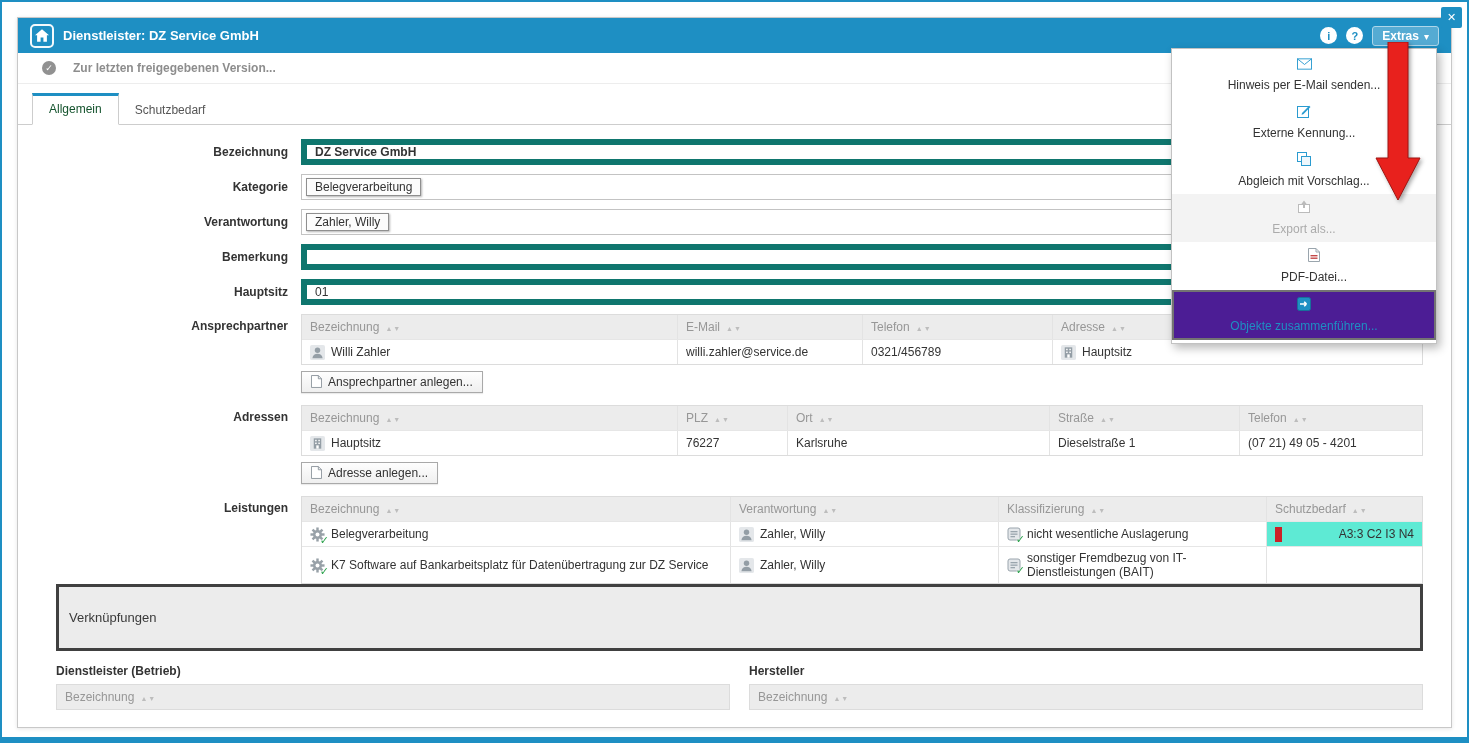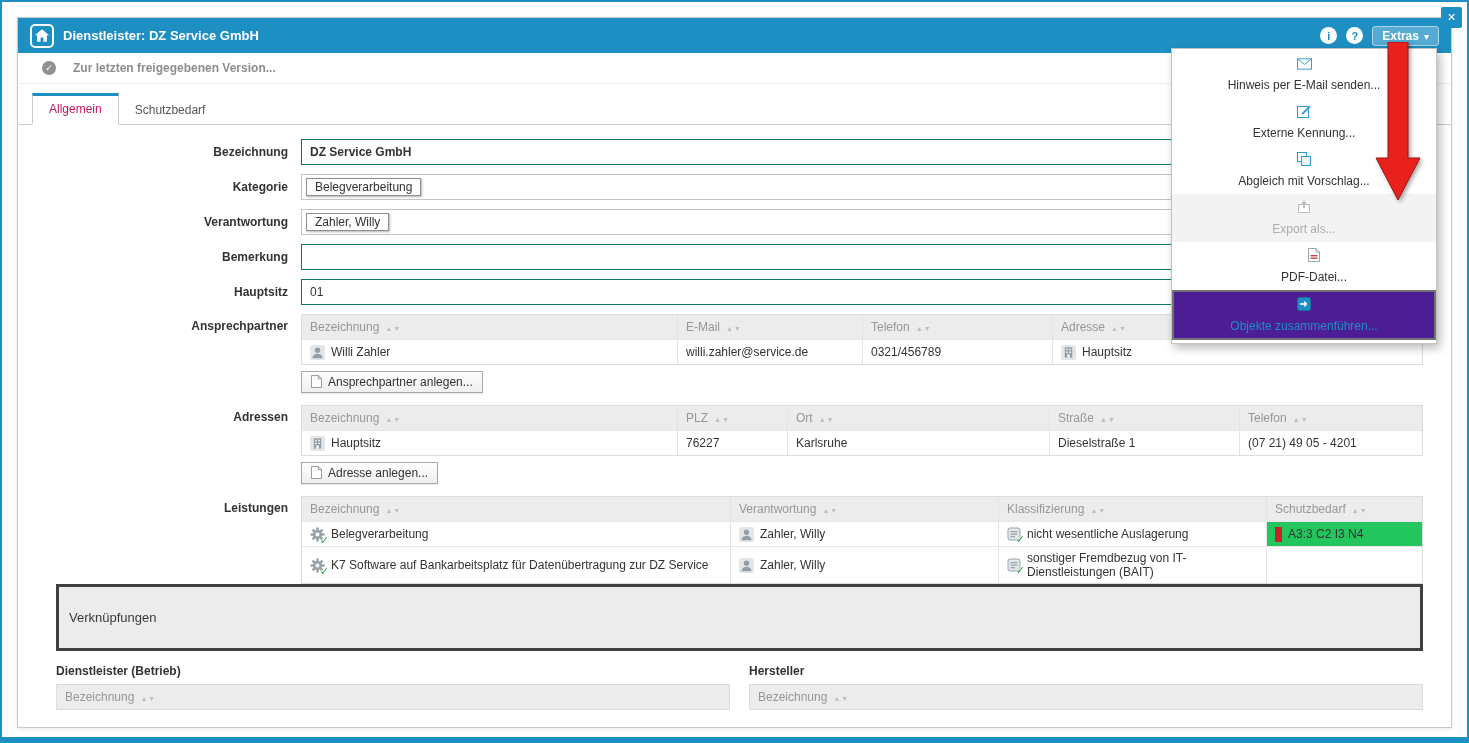--- a/index.html
+++ b/index.html
@@ -37,7 +37,7 @@
   .tabbar { display:flex; align-items:flex-end; padding:8px 0 0 14px; border-bottom:1px solid #cdcdcd; height:41px; }
   .tab { font-size:12px; color:#555; padding:9px 16px 8px; margin-bottom:-1px; cursor:pointer; }
   .tab.active { background:#fff; border:1px solid #cdcdcd; border-bottom:1px solid #fff;
-    border-top:3px solid #1e8fc3; color:#be185d; padding:6px 16px 8px; }
+    border-top:3px solid #1e8fc3; color:#14532d; padding:6px 16px 8px; }
 
   
   .content { padding:14px 28px 0 38px; }

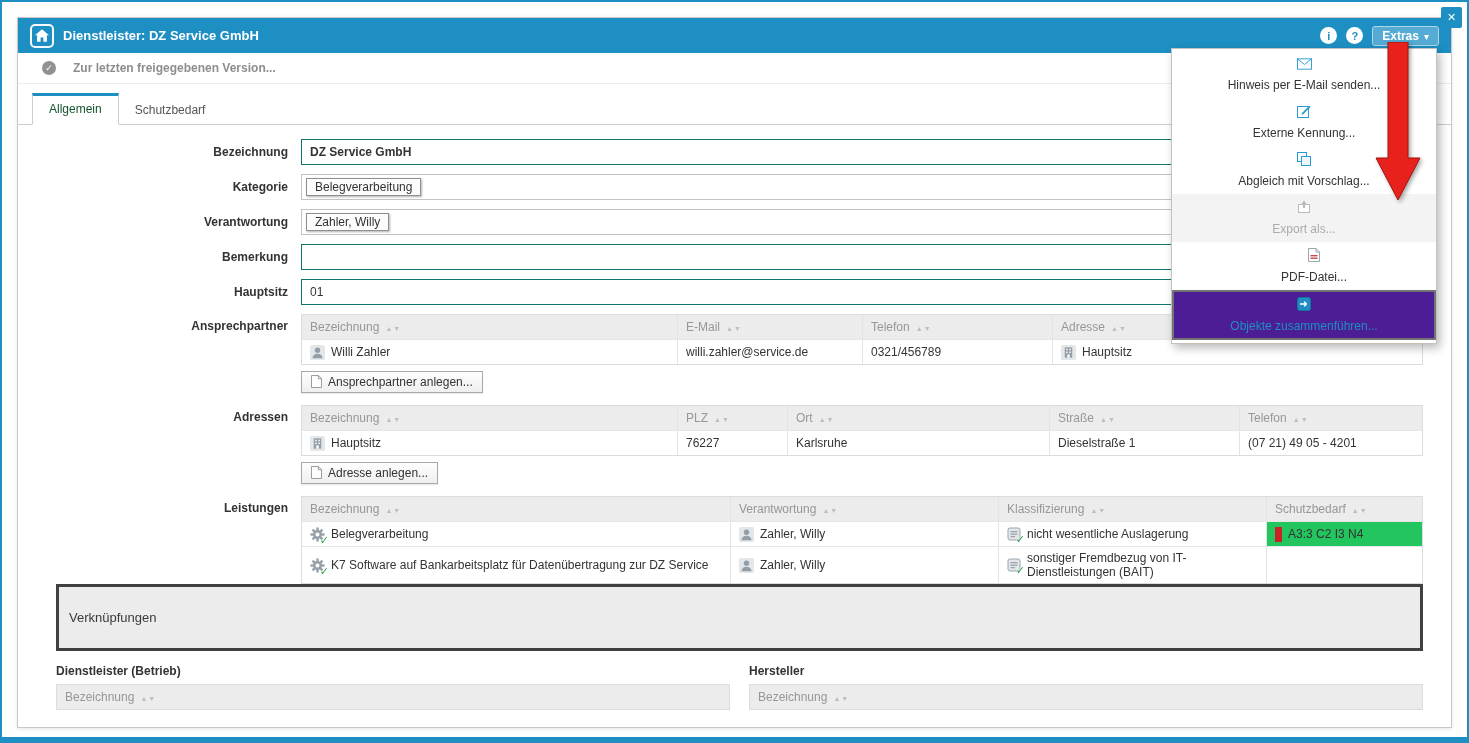--- a/index.html
+++ b/index.html
@@ -44,7 +44,7 @@
   .frow { display:grid; grid-template-columns:232px 1fr; column-gap:13px; margin-bottom:9px; }
   .flabel { text-align:right; font-weight:700; font-size:12px; color:#333; padding-top:6px; }
   .flabel.tl { padding-top:5px; }
-  input.tinput { width:100%; height:26px; border:1px solid #0f766e; padding:0 8px;
+  input.tinput { width:100%; height:26px; border:6px solid #0f766e; padding:0 8px;
     font-size:12px; font-family:inherit; color:#333; background:#fff; }
   input.bold-input { font-weight:700; }
   .chipfield { border:1px solid #c3c3c3; min-height:26px; padding:2px 4px; display:flex; align-items:center; background:#fff; }

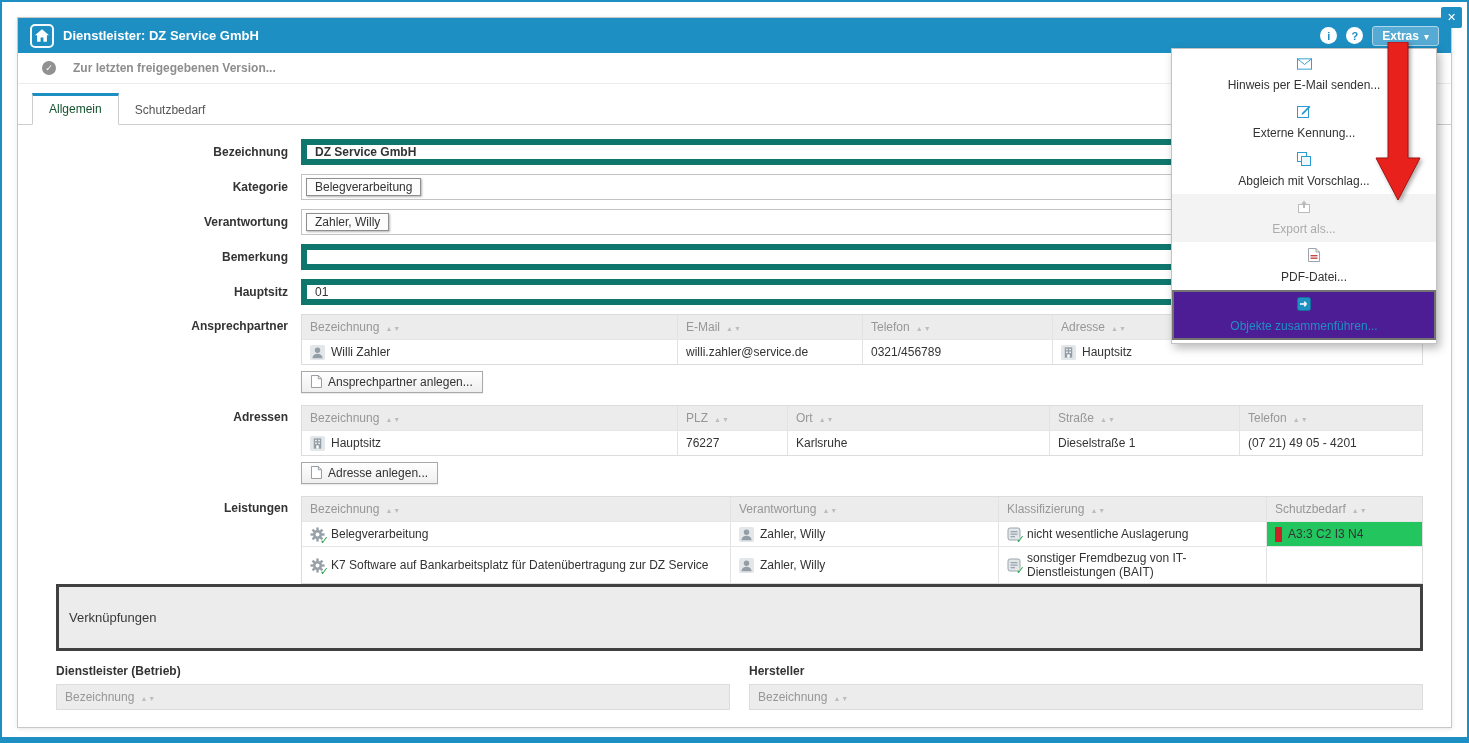--- a/index.html
+++ b/index.html
@@ -69,7 +69,7 @@
   .ca1{width:375px;} .ca2{width:185px;} .ca3{width:190px;} .ca4{flex:1;}
   .cb1{width:375px;} .cb2{width:110px;} .cb3{width:262px;} .cb4{width:190px;} .cb5{flex:1;}
   .cl1{width:428px;} .cl2{width:268px;} .cl3{width:268px;} .cl4{flex:1;}
-  .sb-cell { background:#22c55e; }
+  .sb-cell { background:#5eead4;justify-content:space-between; }
   .sb-marker { width:7px; height:15px; background:#cc2027; flex:none; }
 
   .add-btn { margin-top:6px; display:inline-flex; gap:6px;

